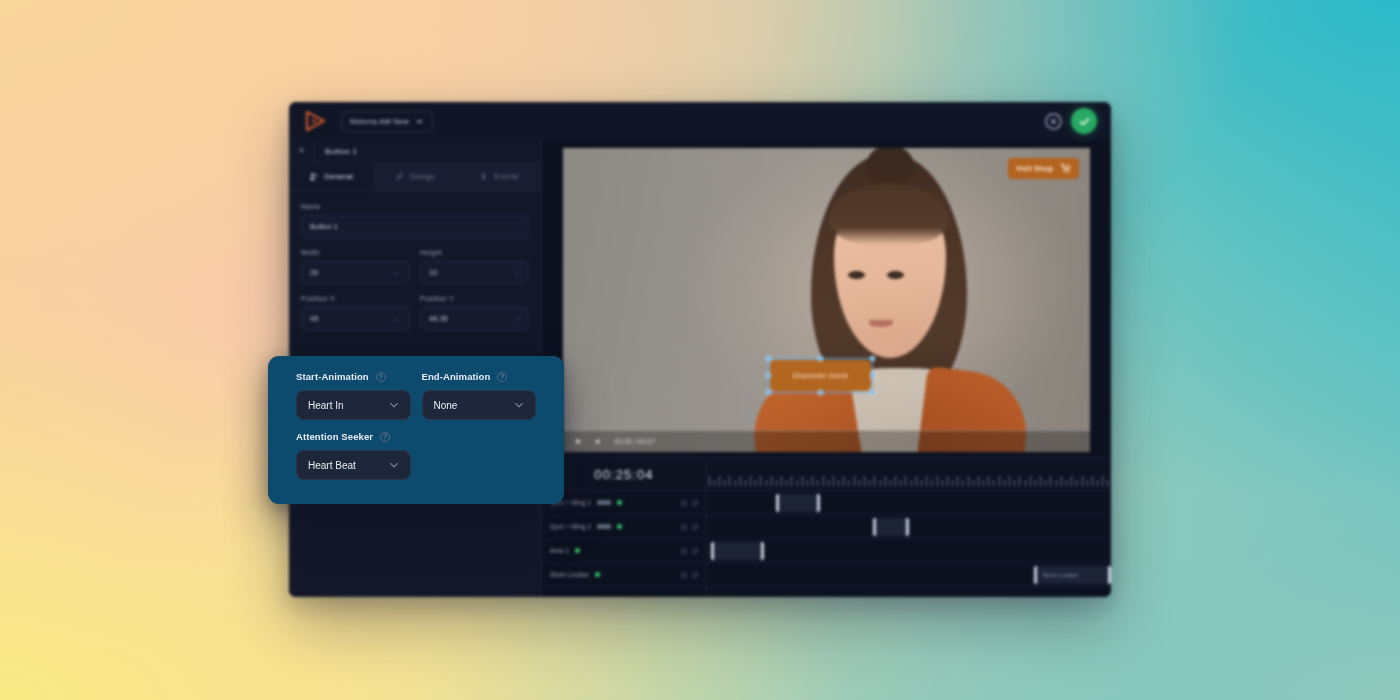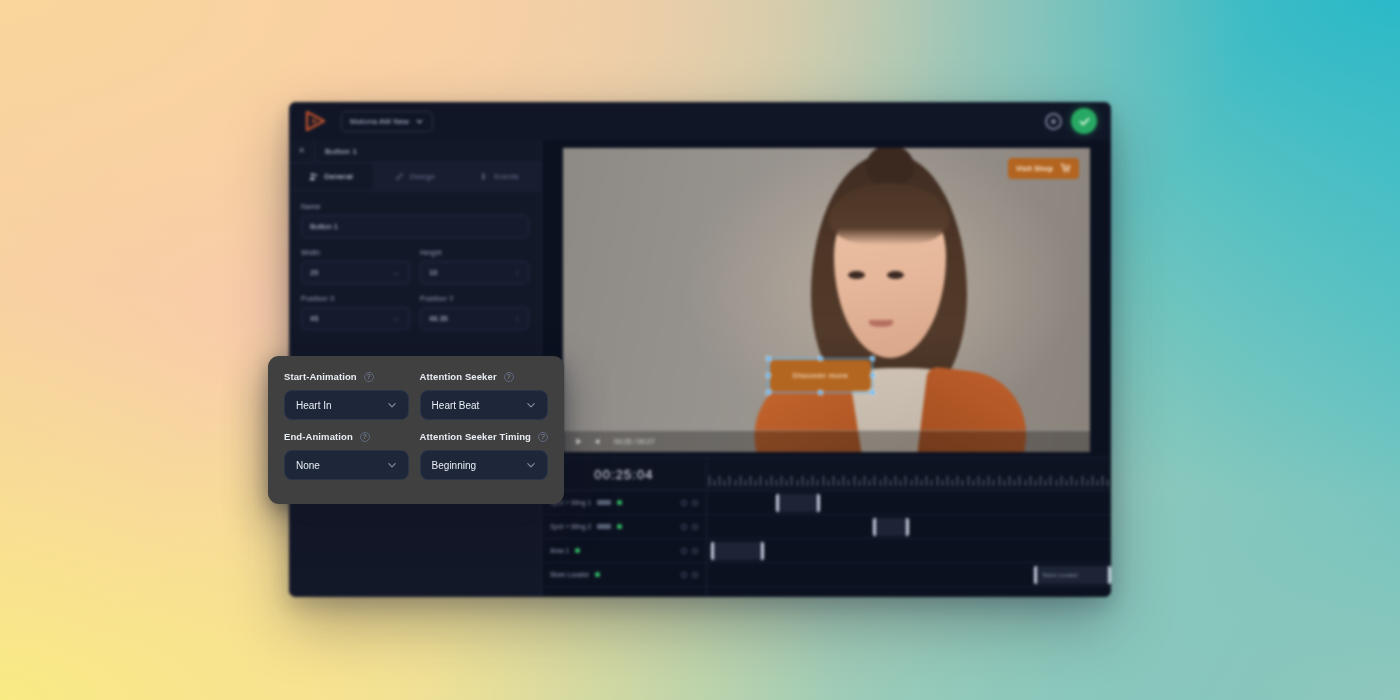--- a/index.html
+++ b/index.html
@@ -300,10 +300,10 @@
     position: absolute;
     left: 268px; top: 356px;
     width: 296px; height: 148px;
-    background: #404040;
+    background: #0c4a6e;
     border-radius: 11px;
     box-shadow: 0 18px 44px rgba(18,22,38,.42), 0 5px 16px rgba(18,22,38,.3);
-    padding: 15px 16px;
+    padding: 15px 28px;
   }
   .ap-grid { display: grid; grid-template-columns: 1fr 1fr; column-gap: 11px; row-gap: 11px; }
   .ap-field {}

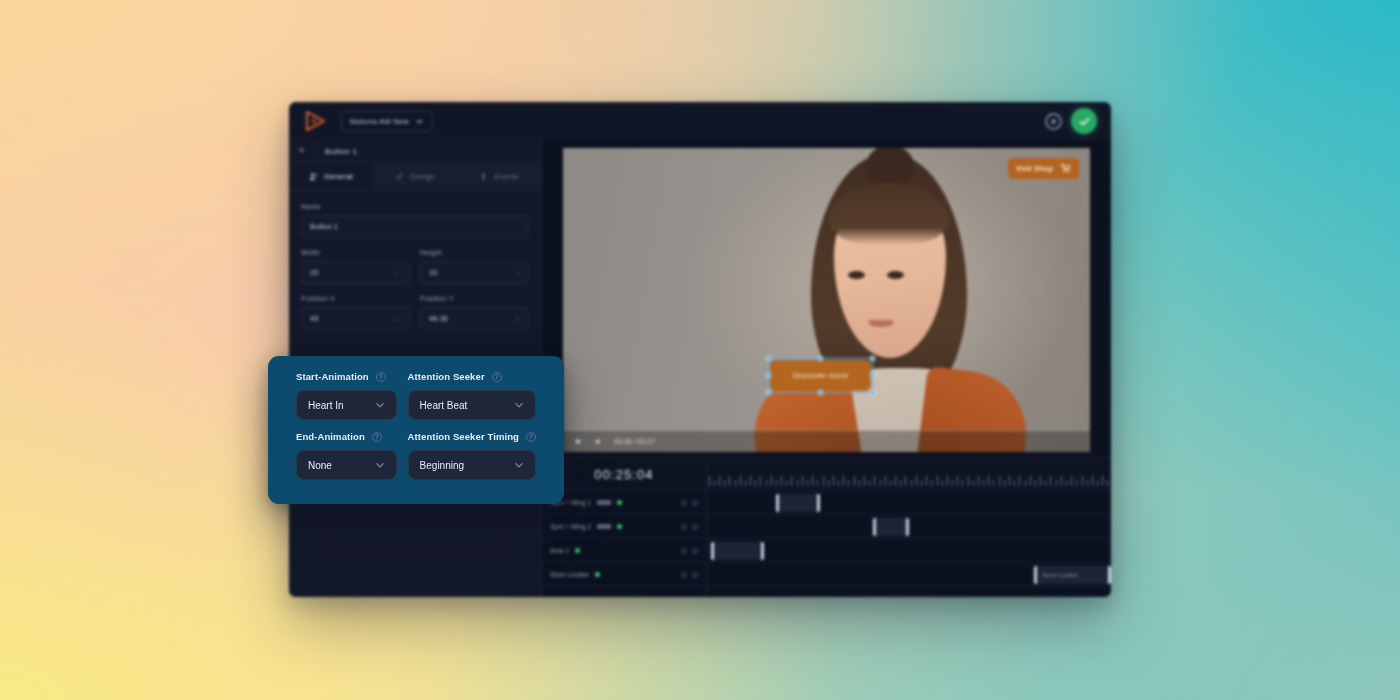--- a/index.html
+++ b/index.html
@@ -674,6 +674,19 @@
 
     <div class="ap-field">
       <div class="ap-label">
+        <span>End-Animation</span>
+        <span class="ap-help">?</span>
+      </div>
+      <div class="ap-select">
+        <span>None</span>
+        <svg class="chev" viewBox="0 0 12 12">
+            <path d="M2.2 4.4 L6 8.2 L9.8 4.4" fill="none" stroke="#b5bed1" stroke-width="1.5" stroke-linecap="round" stroke-linejoin="round"></path>
+          </svg>
+      </div>
+    </div>
+
+    <div class="ap-field">
+      <div class="ap-label">
         <span>Attention Seeker</span>
         <span class="ap-help">?</span>
       </div>
@@ -687,19 +700,6 @@
 
     <div class="ap-field">
       <div class="ap-label">
-        <span>End-Animation</span>
-        <span class="ap-help">?</span>
-      </div>
-      <div class="ap-select">
-        <span>None</span>
-        <svg class="chev" viewBox="0 0 12 12">
-            <path d="M2.2 4.4 L6 8.2 L9.8 4.4" fill="none" stroke="#b5bed1" stroke-width="1.5" stroke-linecap="round" stroke-linejoin="round"></path>
-          </svg>
-      </div>
-    </div>
-
-    <div class="ap-field">
-      <div class="ap-label">
         <span>Attention Seeker Timing</span>
         <span class="ap-help">?</span>
       </div>

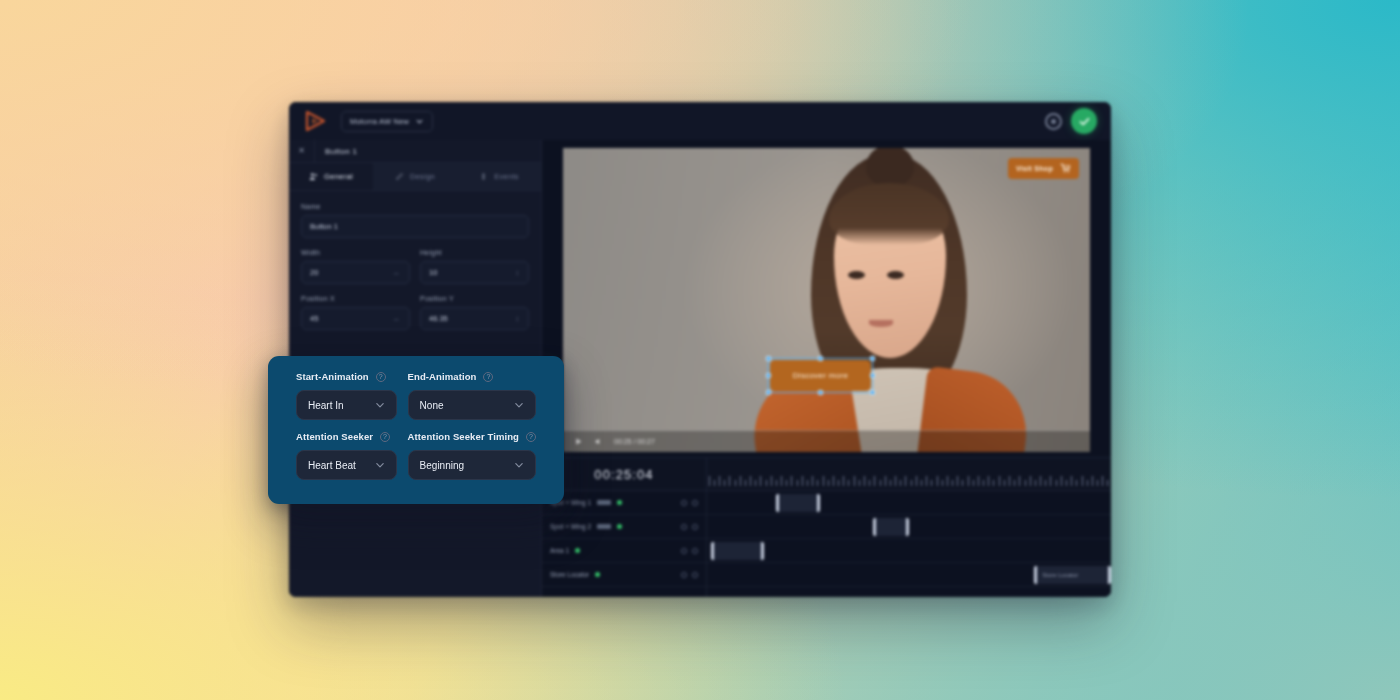--- a/index.html
+++ b/index.html
@@ -698,18 +698,6 @@
       </div>
     </div>
 
-    <div class="ap-field">
-      <div class="ap-label">
-        <span>Attention Seeker Timing</span>
-        <span class="ap-help">?</span>
-      </div>
-      <div class="ap-select">
-        <span>Beginning</span>
-        <svg class="chev" viewBox="0 0 12 12">
-            <path d="M2.2 4.4 L6 8.2 L9.8 4.4" fill="none" stroke="#b5bed1" stroke-width="1.5" stroke-linecap="round" stroke-linejoin="round"></path>
-          </svg>
-      </div>
-    </div>
 
   </div>
 </div>

